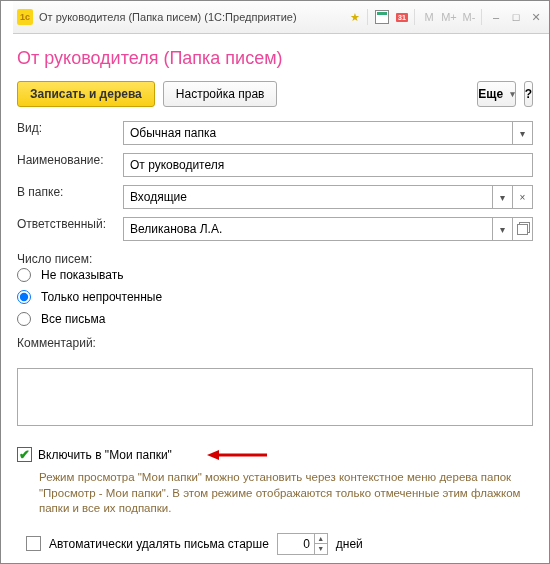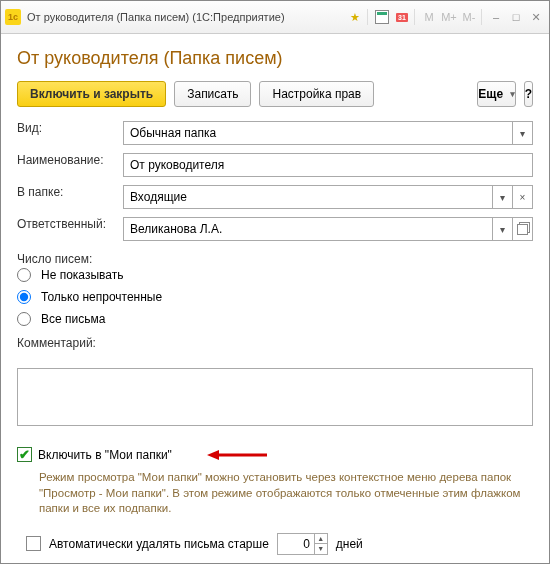--- a/index.html
+++ b/index.html
@@ -22,6 +22,7 @@
     padding: 16px 4px;
     font-size: 11px;
     color: #444;
+    margin-left: 12px;
   }
   .titlebar .app-icon {
     width: 16px; height: 16px;

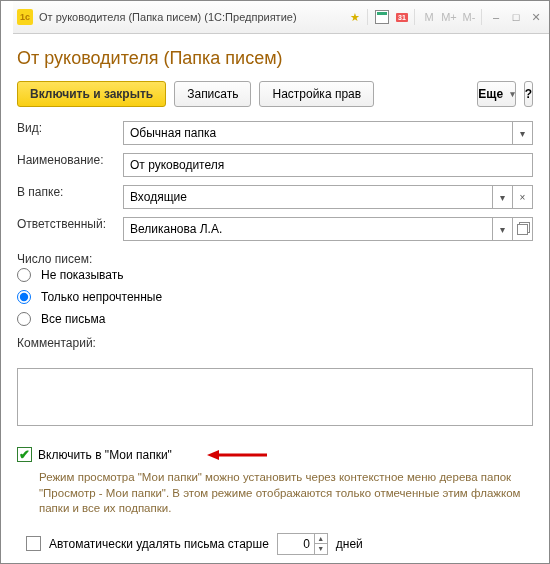--- a/index.html
+++ b/index.html
@@ -62,7 +62,7 @@
     font-size: 18px;
     font-weight: normal;
     margin: 0 0 12px 0;
-    color: #a16207;
+    color: #ec4899;
   }
   .toolbar {
     display: flex;

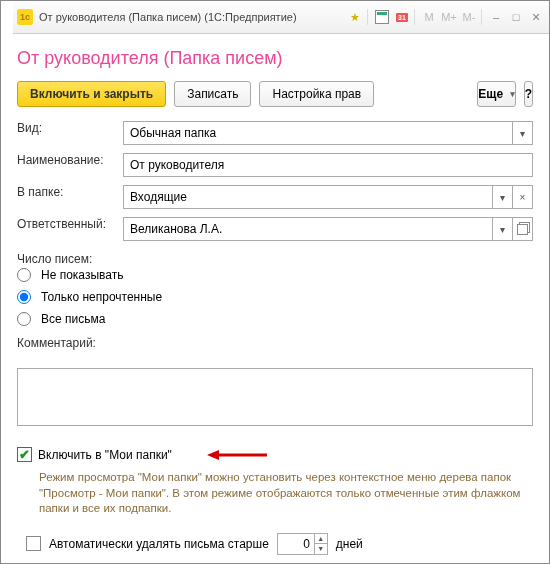--- a/index.html
+++ b/index.html
@@ -244,7 +244,7 @@
   <h1>От руководителя (Папка писем)</h1>
 
   <div class="toolbar">
-    <button class="btn primary">Включить и закрыть</button>
+    <button class="btn primary">Записать и дерева</button>
     <button class="btn">Записать</button>
     <button class="btn">Настройка прав</button>
     <span class="spacer"></span>

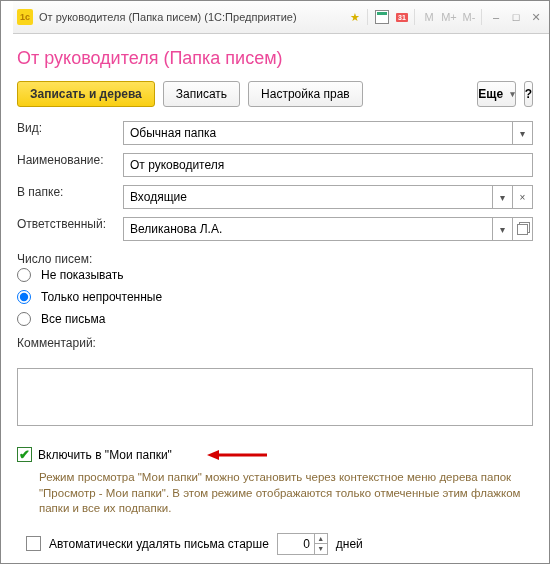--- a/index.html
+++ b/index.html
@@ -245,7 +245,6 @@
 
   <div class="toolbar">
     <button class="btn primary">Записать и дерева</button>
-    <button class="btn">Записать</button>
     <button class="btn">Настройка прав</button>
     <span class="spacer"></span>
     <button class="btn small chev">

